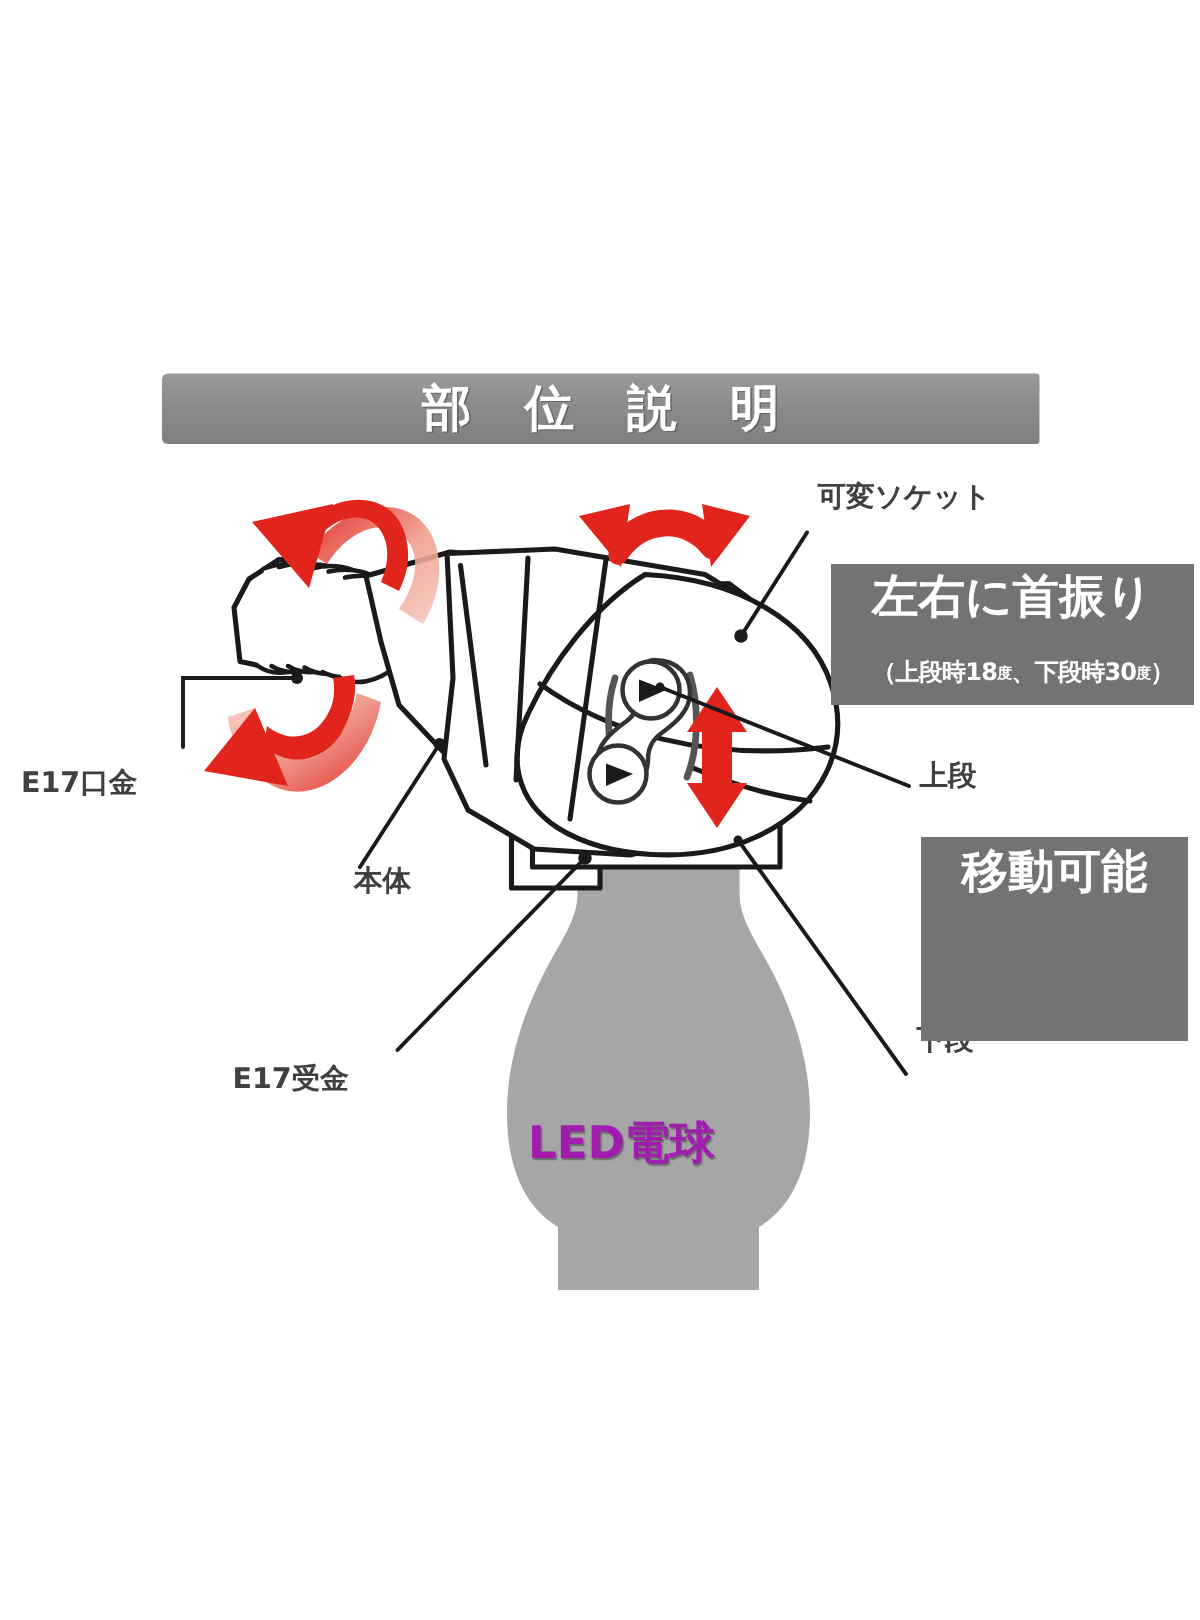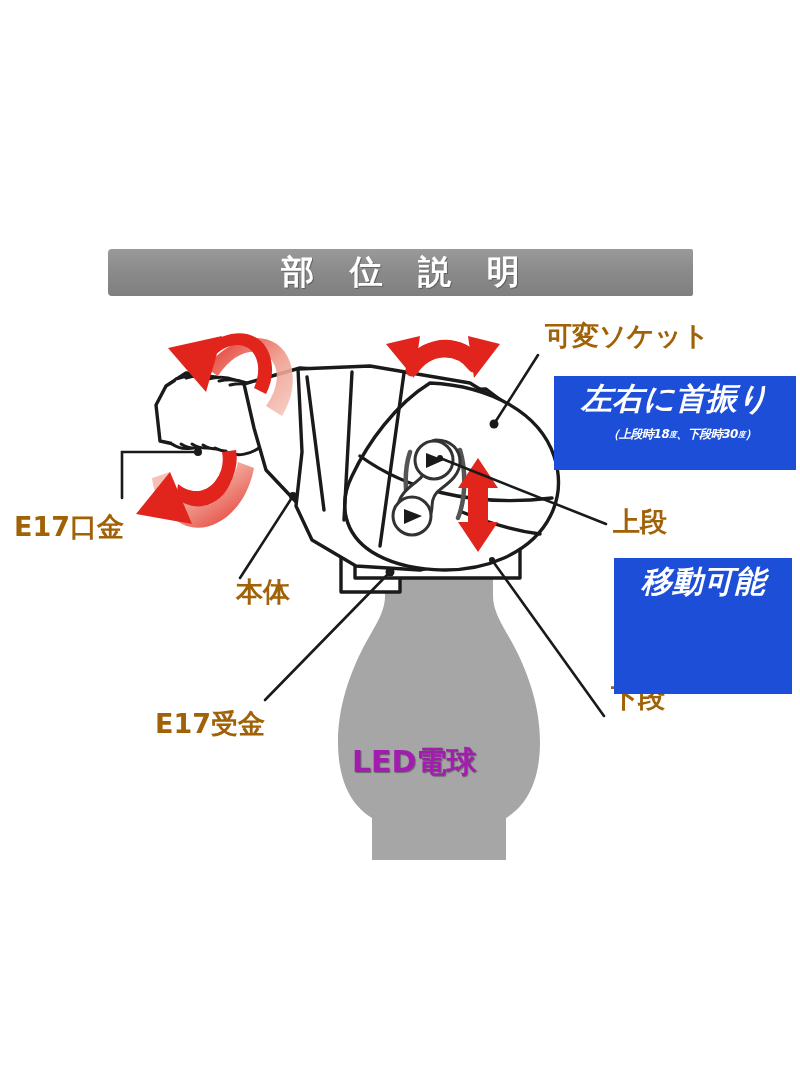--- a/index.html
+++ b/index.html
@@ -54,8 +54,8 @@
   
   .lbl {
     position: absolute;
-    color: #a16207;
-    font-size: 27px;
+    color: #404040;
+    font-size: 19px;
     font-weight: bold;
     white-space: nowrap;
     line-height: 1;

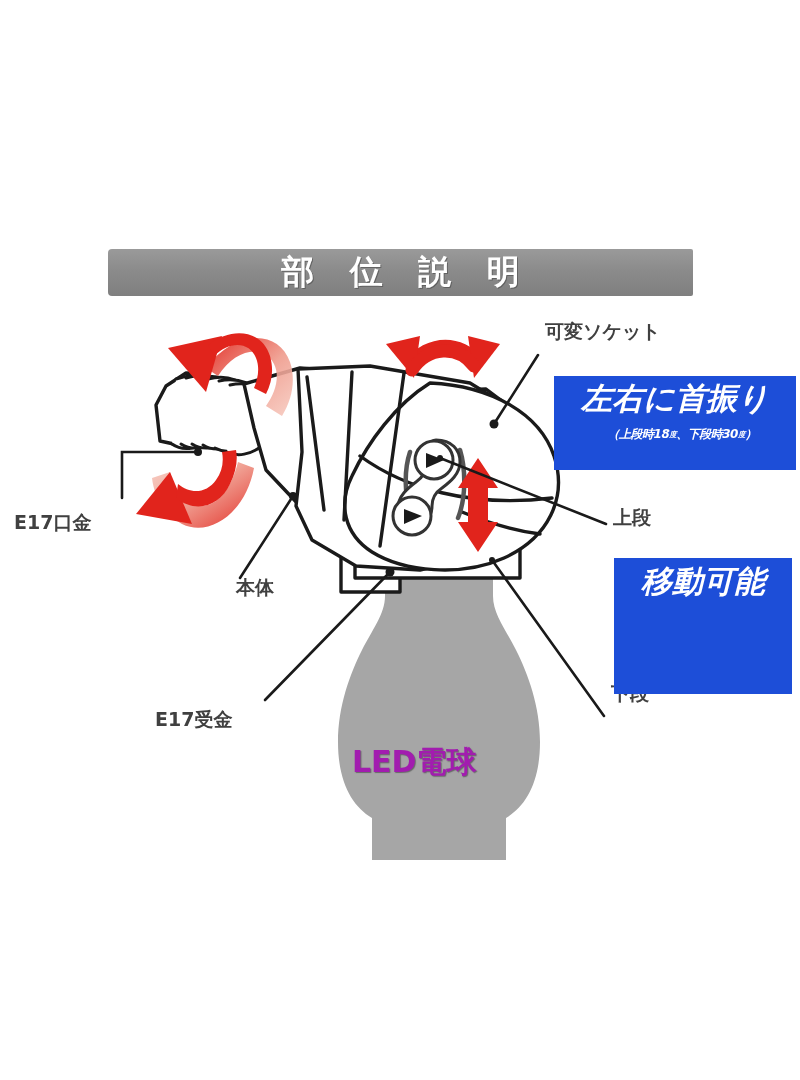--- a/index.html
+++ b/index.html
@@ -64,12 +64,11 @@
   
   .callout {
     position: absolute;
-    background: #1d4ed8;
+    background: #737373;
     color: #ffffff;
     box-sizing: border-box;
     text-align: center;
     line-height: 1.0;
-    font-style: italic;
   }
   .callout .big {
     display: block;

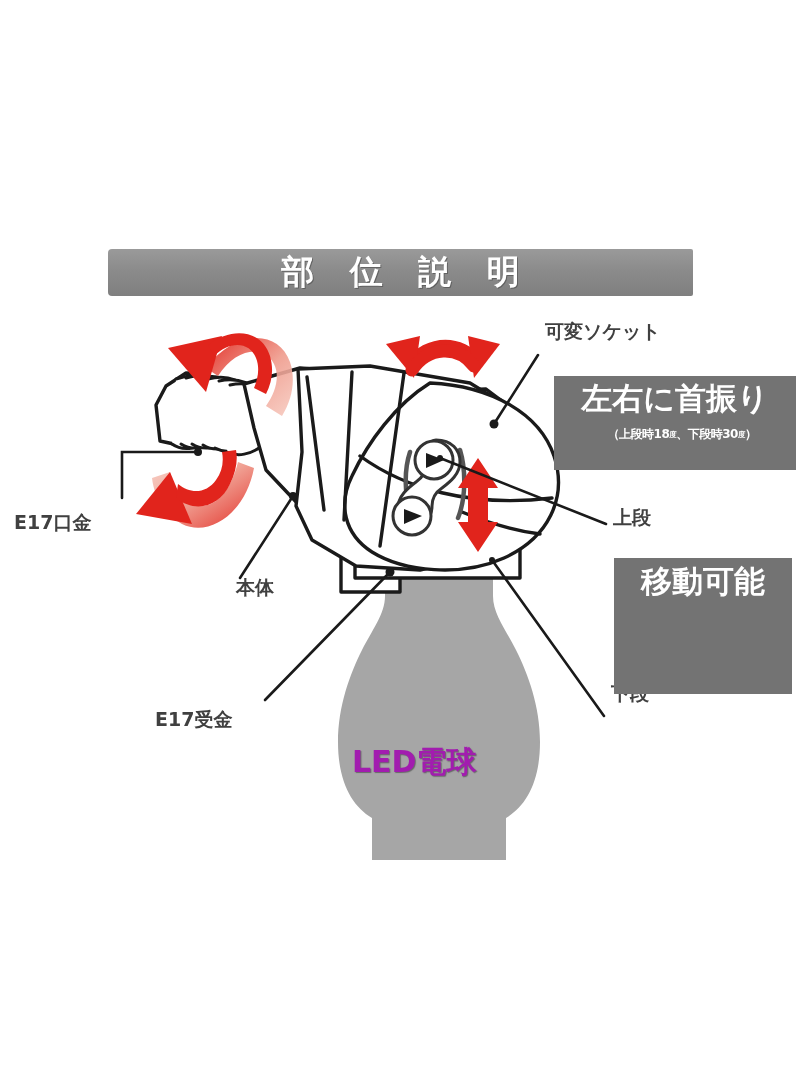--- a/index.html
+++ b/index.html
@@ -89,7 +89,7 @@
     padding-top: 7px;
   }
   #callout-swing .big { font-size: 31px; letter-spacing: 0px; }
-  #callout-swing .sub { font-size: 12px; margin-top: 14px; letter-spacing: -0.5px; padding-left: 14px; }
+  #callout-swing .sub { font-size: 16px; margin-top: 26px; letter-spacing: -0.5px; padding-left: 14px; }
 
   #callout-rotate {
     left: 30px;

